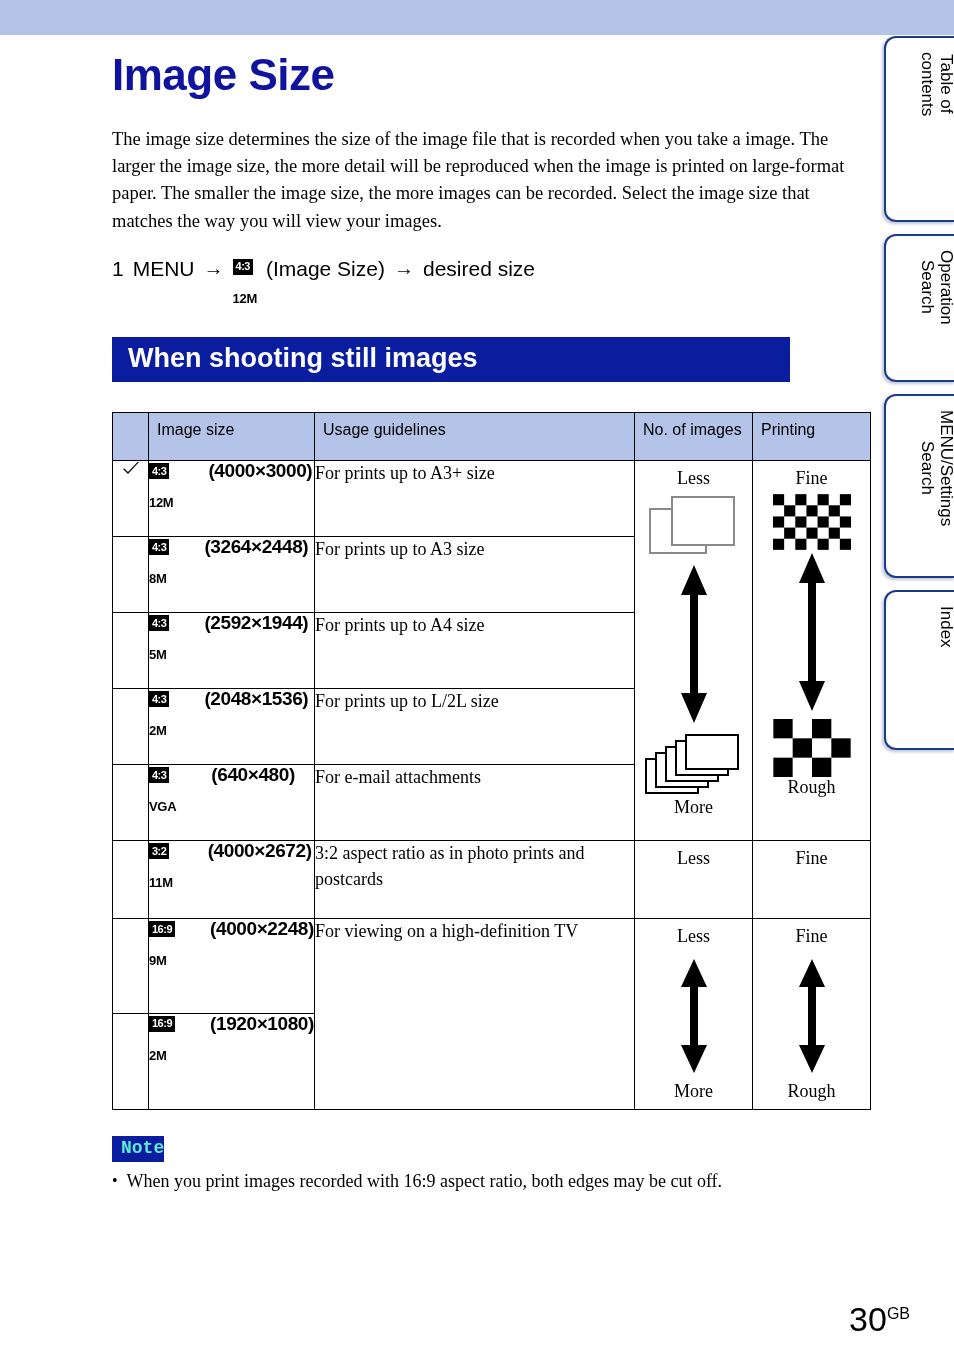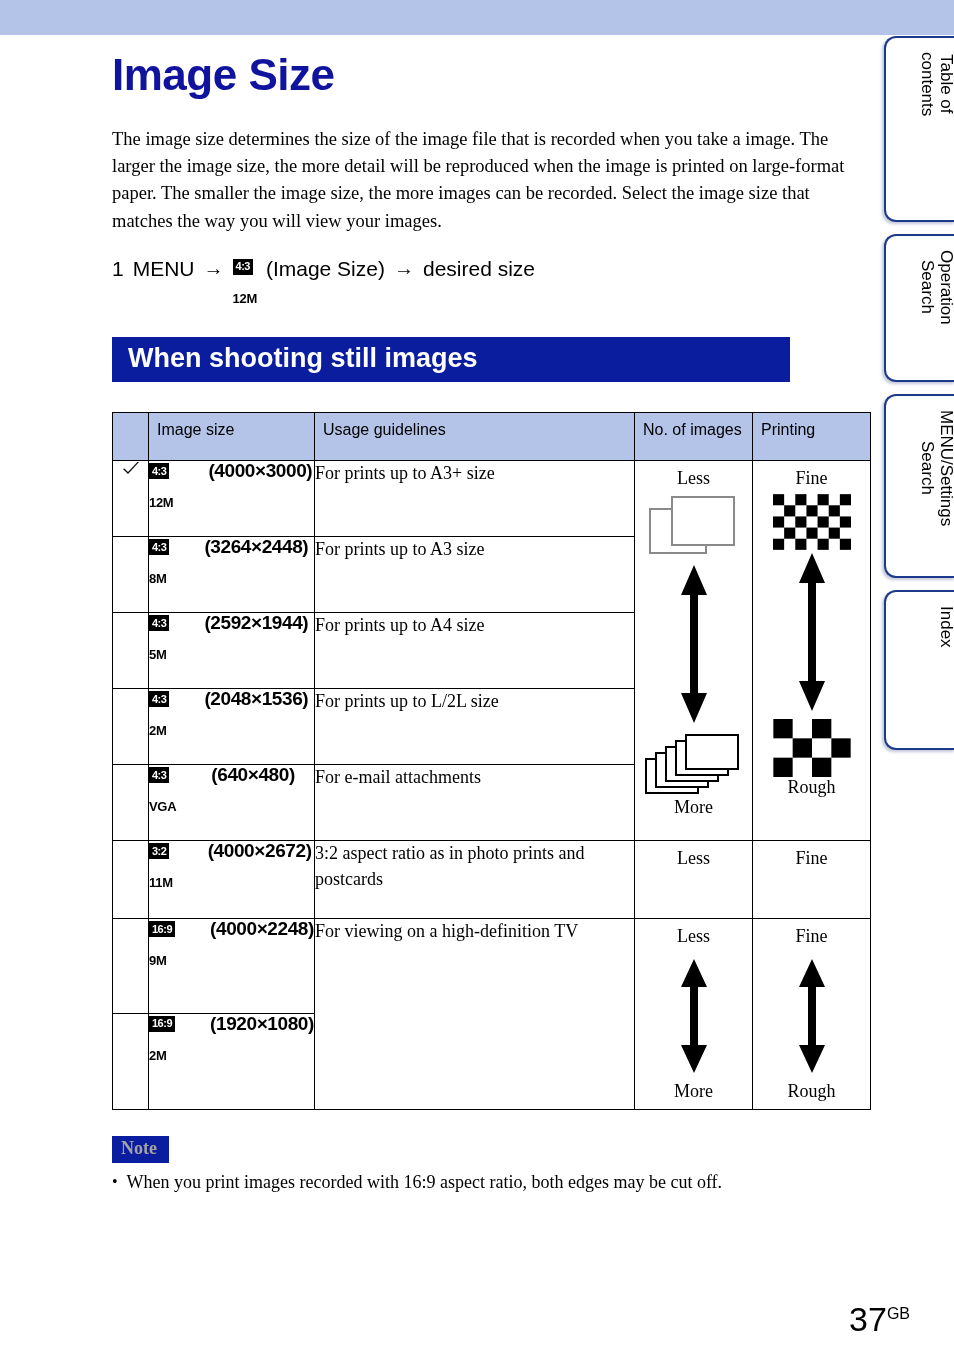--- a/index.html
+++ b/index.html
@@ -176,11 +176,11 @@
   .note-badge {
     display: inline-block;
     background: #0a1d9e;
-    color: #a3a3a3;
-    font-family: Liberation Serif, serif;
+    color: #5eead4;
+    font-family: Liberation Mono, monospace;
     font-weight: bold;
     font-size: 18px;
-    padding: 2px 12px 4px 9px;
+    padding: 2px 0 4px 9px;
     margin: 26px 0 7px 0;
   }
   .note-line {

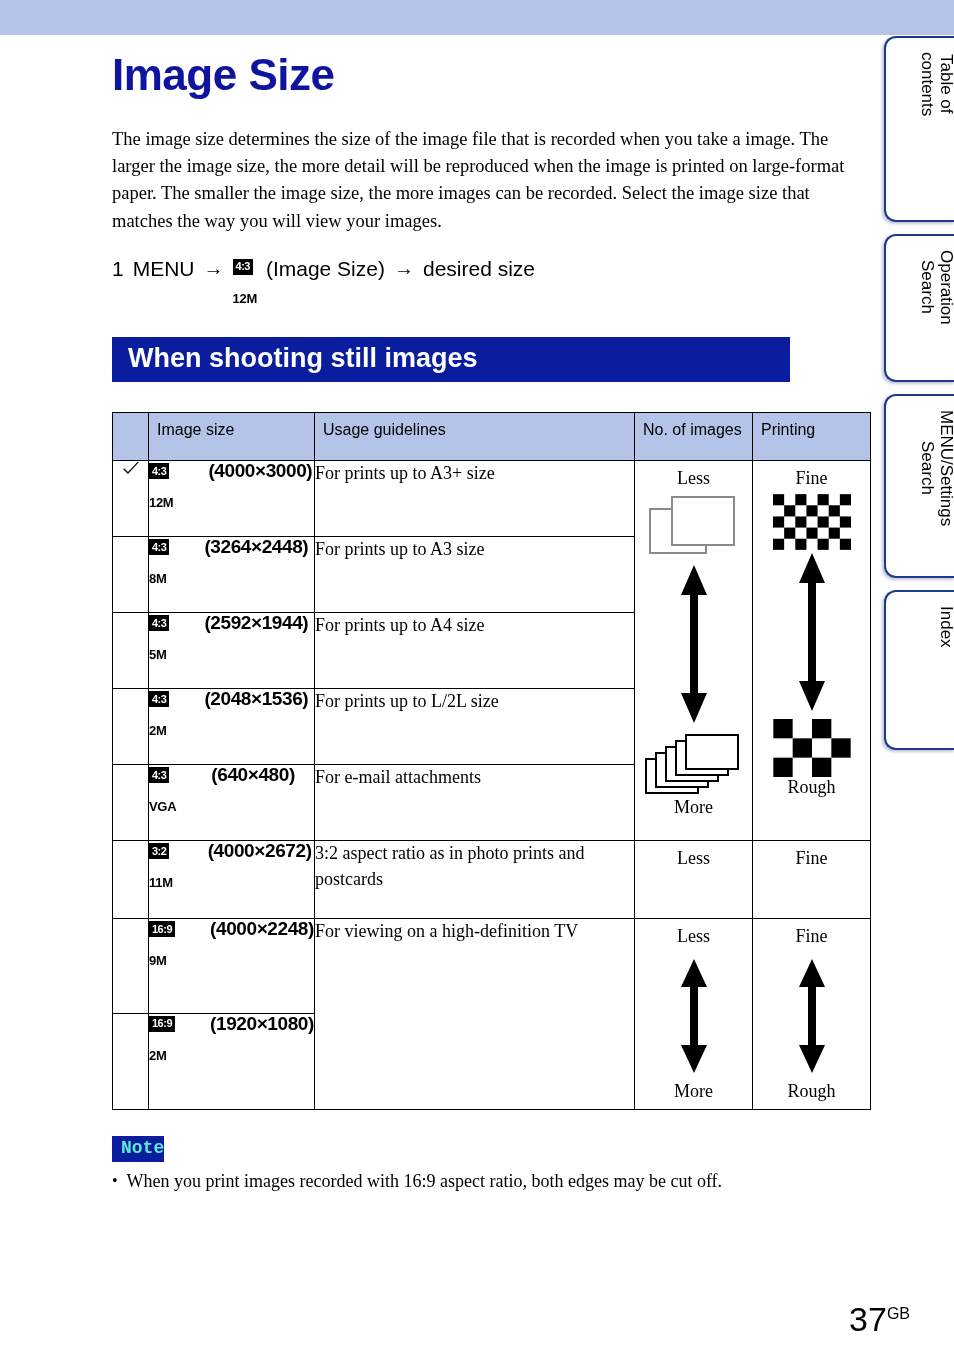--- a/index.html
+++ b/index.html
@@ -495,7 +495,7 @@
   </div>
 
   <div class="pagenum">
-    <span>37</span><sup>GB</sup>
+    <span>30</span><sup>GB</sup>
   </div>
 
 </div>

